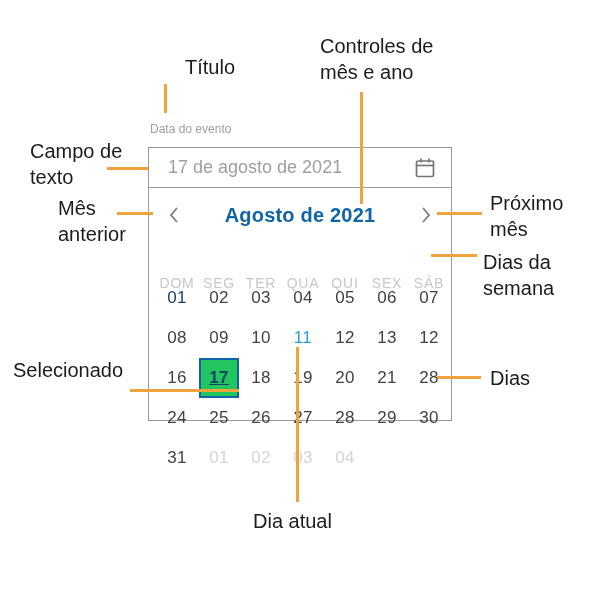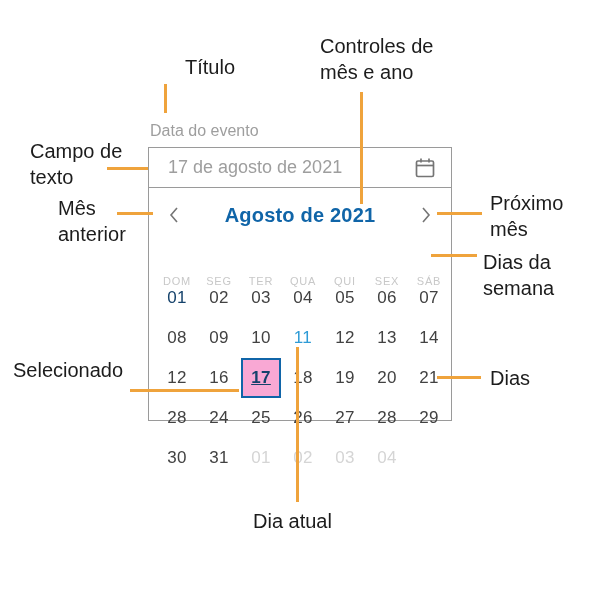--- a/index.html
+++ b/index.html
@@ -38,7 +38,7 @@
   #ln-dia-atual{left:296px;top:347px;height:155px;}
 
   
-  .dp-title{position:absolute;left:150px;top:122px;font-size:16px;color:#9E9E9E;z-index:2;text-align:center;}
+  .dp-title{position:absolute;left:150px;top:122px;font-size:12px;color:#9E9E9E;z-index:2;text-align:center;}
   .dp-box{
     position:absolute;left:148px;top:147px;width:304px;height:274px;
     border:1px solid #9A9A9A;box-sizing:border-box;background:#fff;z-index:1;

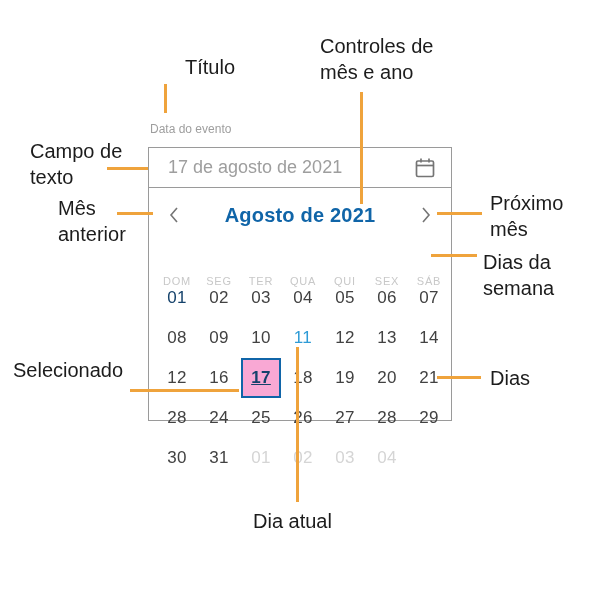--- a/index.html
+++ b/index.html
@@ -63,7 +63,7 @@
   }
   .dp-weekday{
     display:flex;align-items:center;justify-content:center;
-    font-size:11px;letter-spacing:.8px;color:#C8C8C8;margin-top:33px;
+    font-size:14px;letter-spacing:.8px;color:#C8C8C8;margin-top:33px;
   }
   .dp-days{
     display:grid;grid-template-columns:repeat(7,42px);grid-auto-rows:40px;

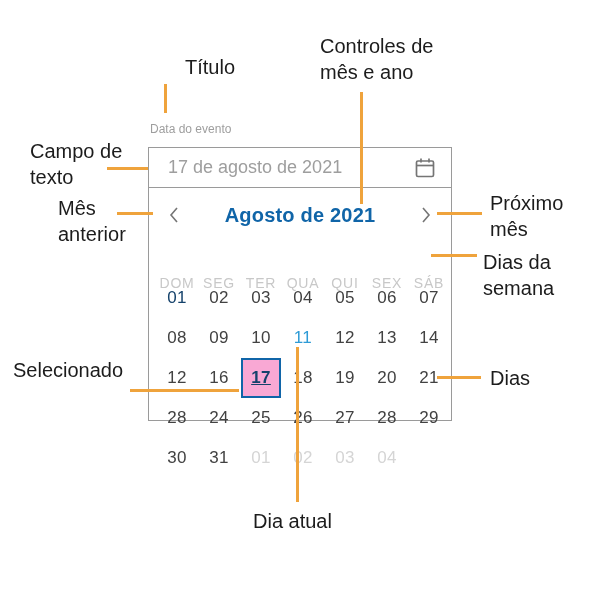--- a/index.html
+++ b/index.html
@@ -170,7 +170,6 @@
         <span class="day today">11</span>
         <span class="day">12</span>
         <span class="day">13</span>
-        <span class="day">14</span>
         <span class="day">12</span>
         <span class="day">16</span>
         <span class="day selected">17</span>

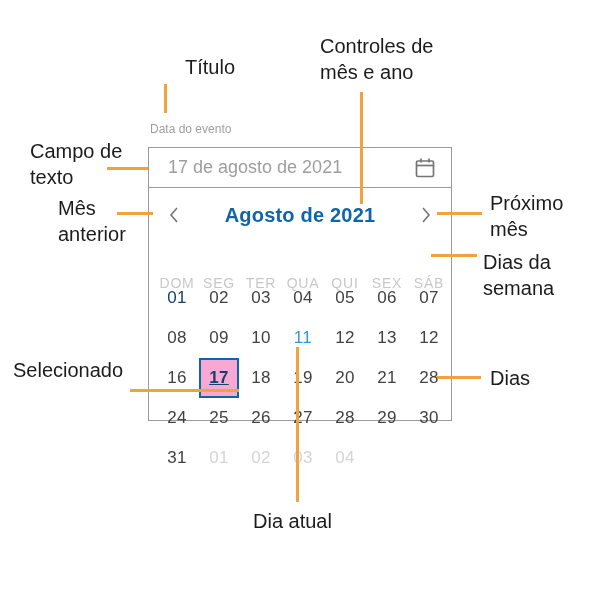--- a/index.html
+++ b/index.html
@@ -77,7 +77,7 @@
   .day.today{color:var(--today,#2E9BD6);}
   .day.next-month{color:#D5D5D5;}
   .day.selected{
-    border:2px solid var(--primary,#1065A8);background:#f9a8d4;
+    border:2px solid var(--primary,#1065A8);background:#22c55e;
     color:var(--navy,#15426B);font-weight:bold;
     width:40px;height:40px;box-sizing:border-box;justify-self:center;text-decoration:underline;
   }

